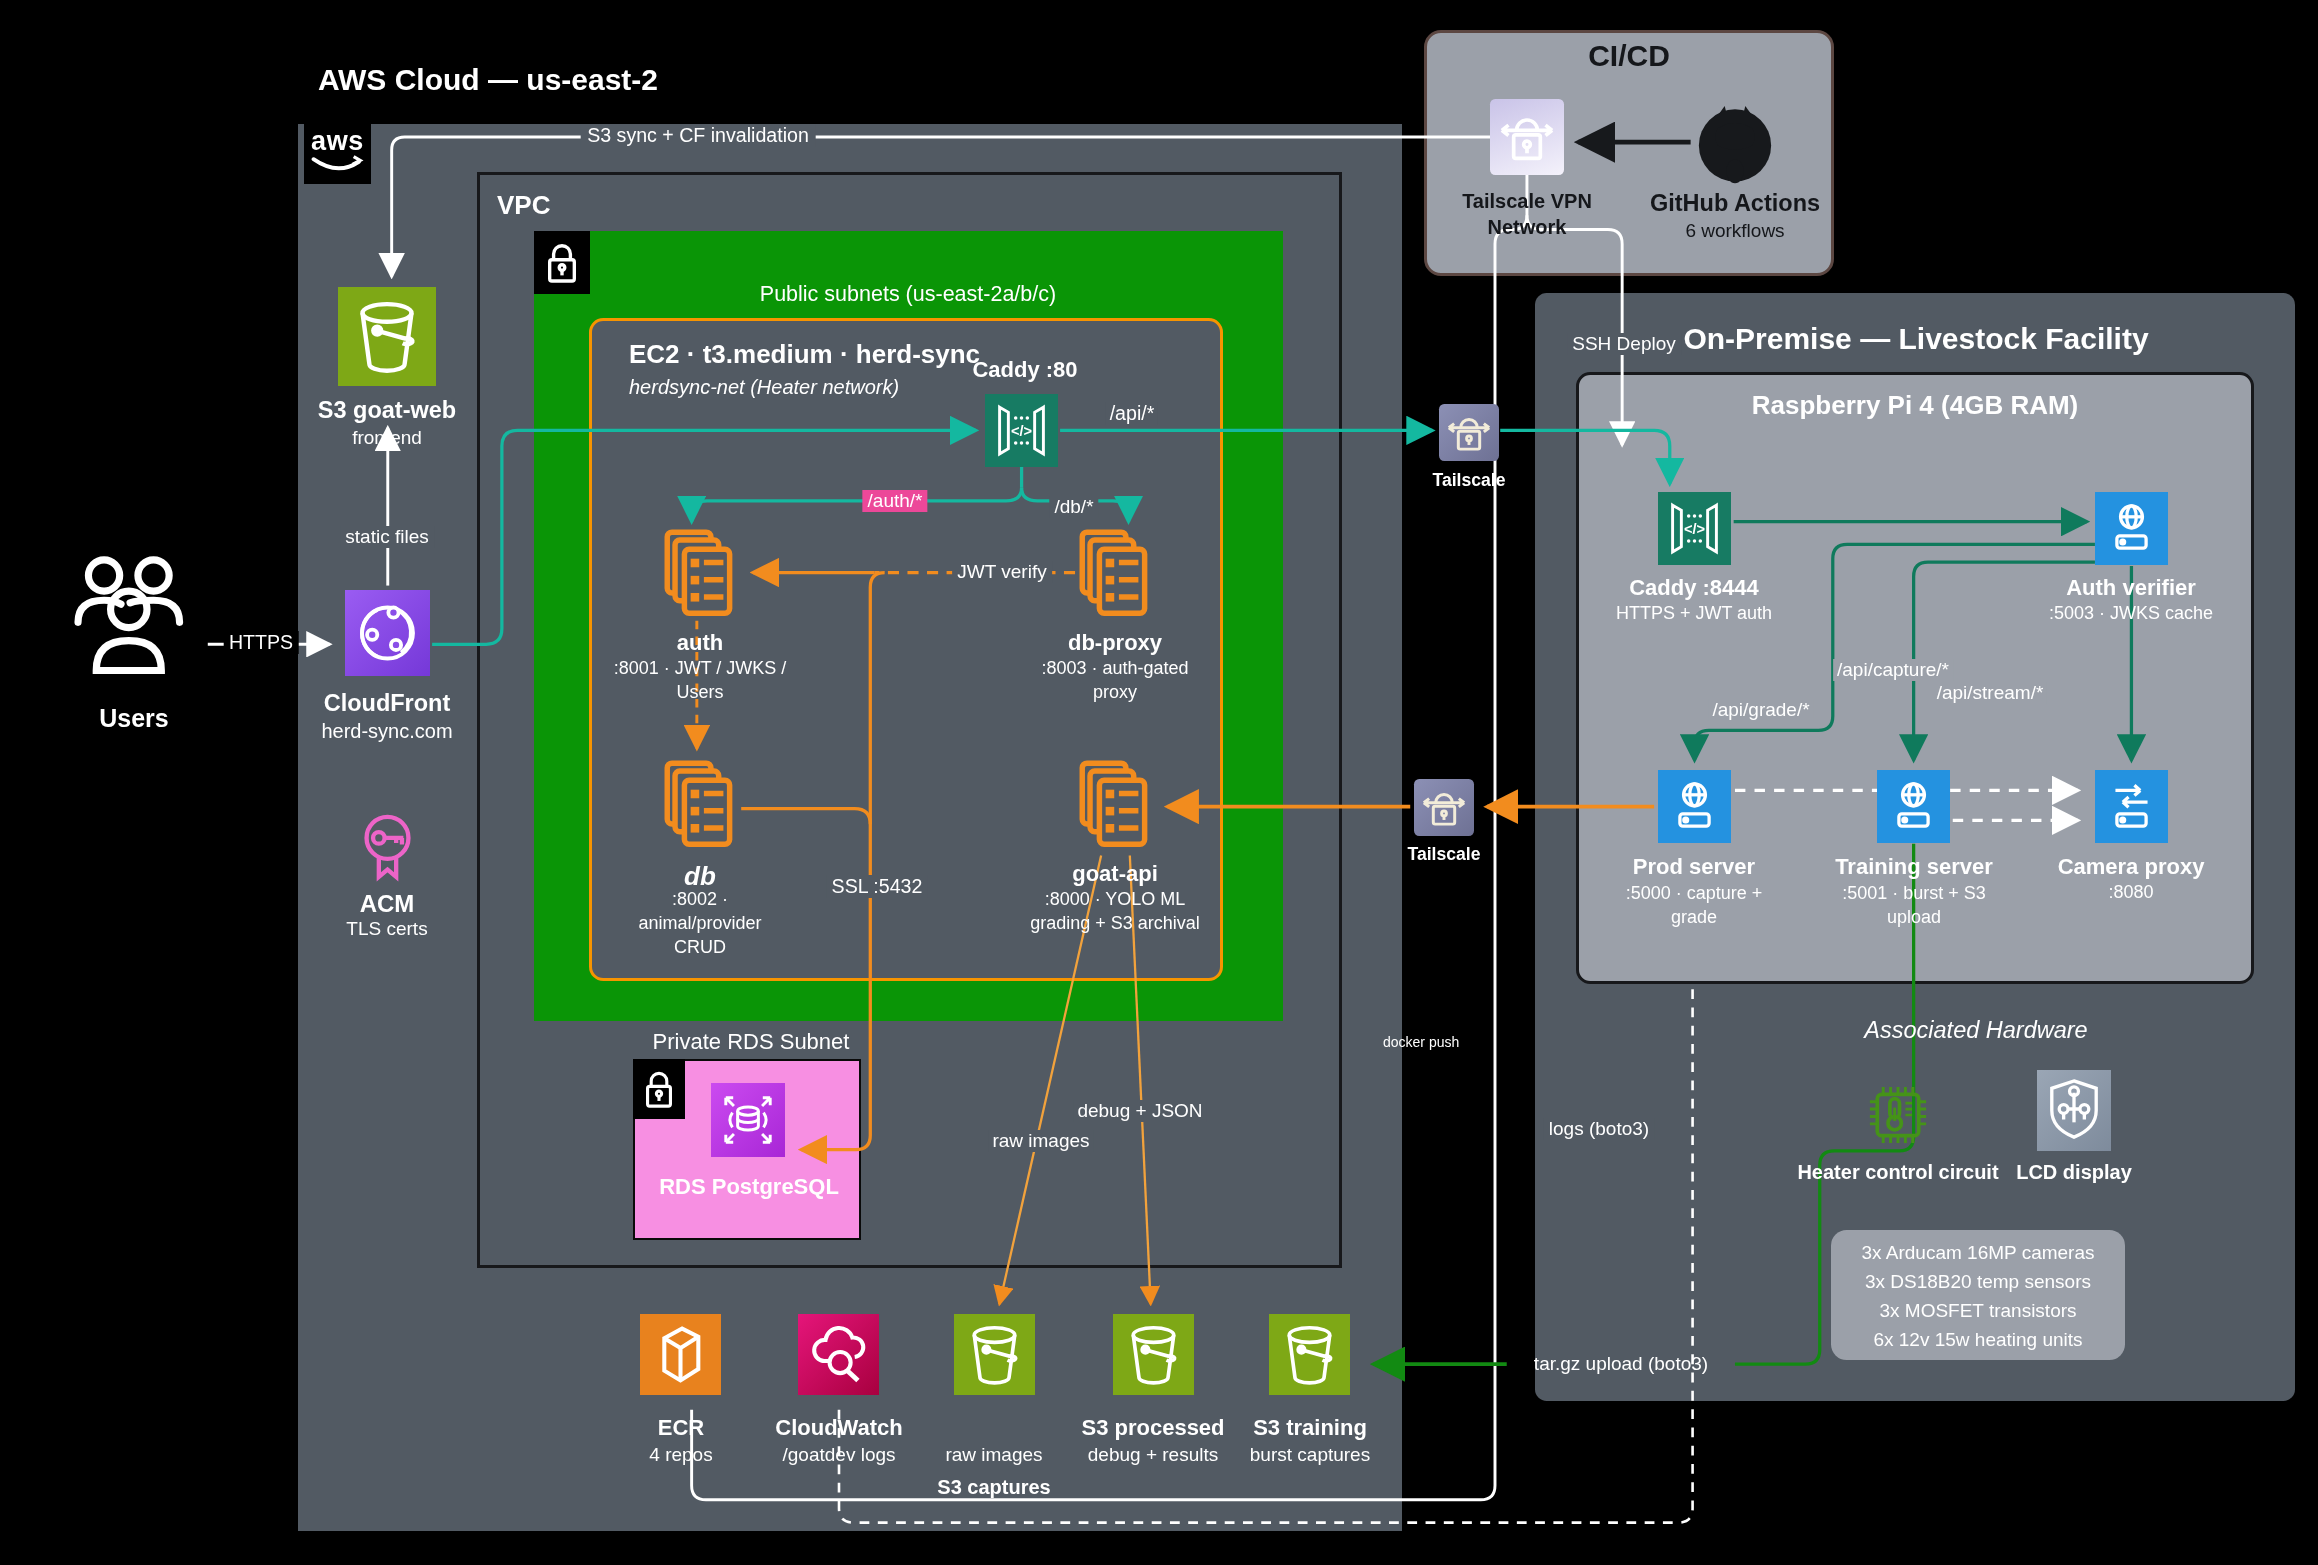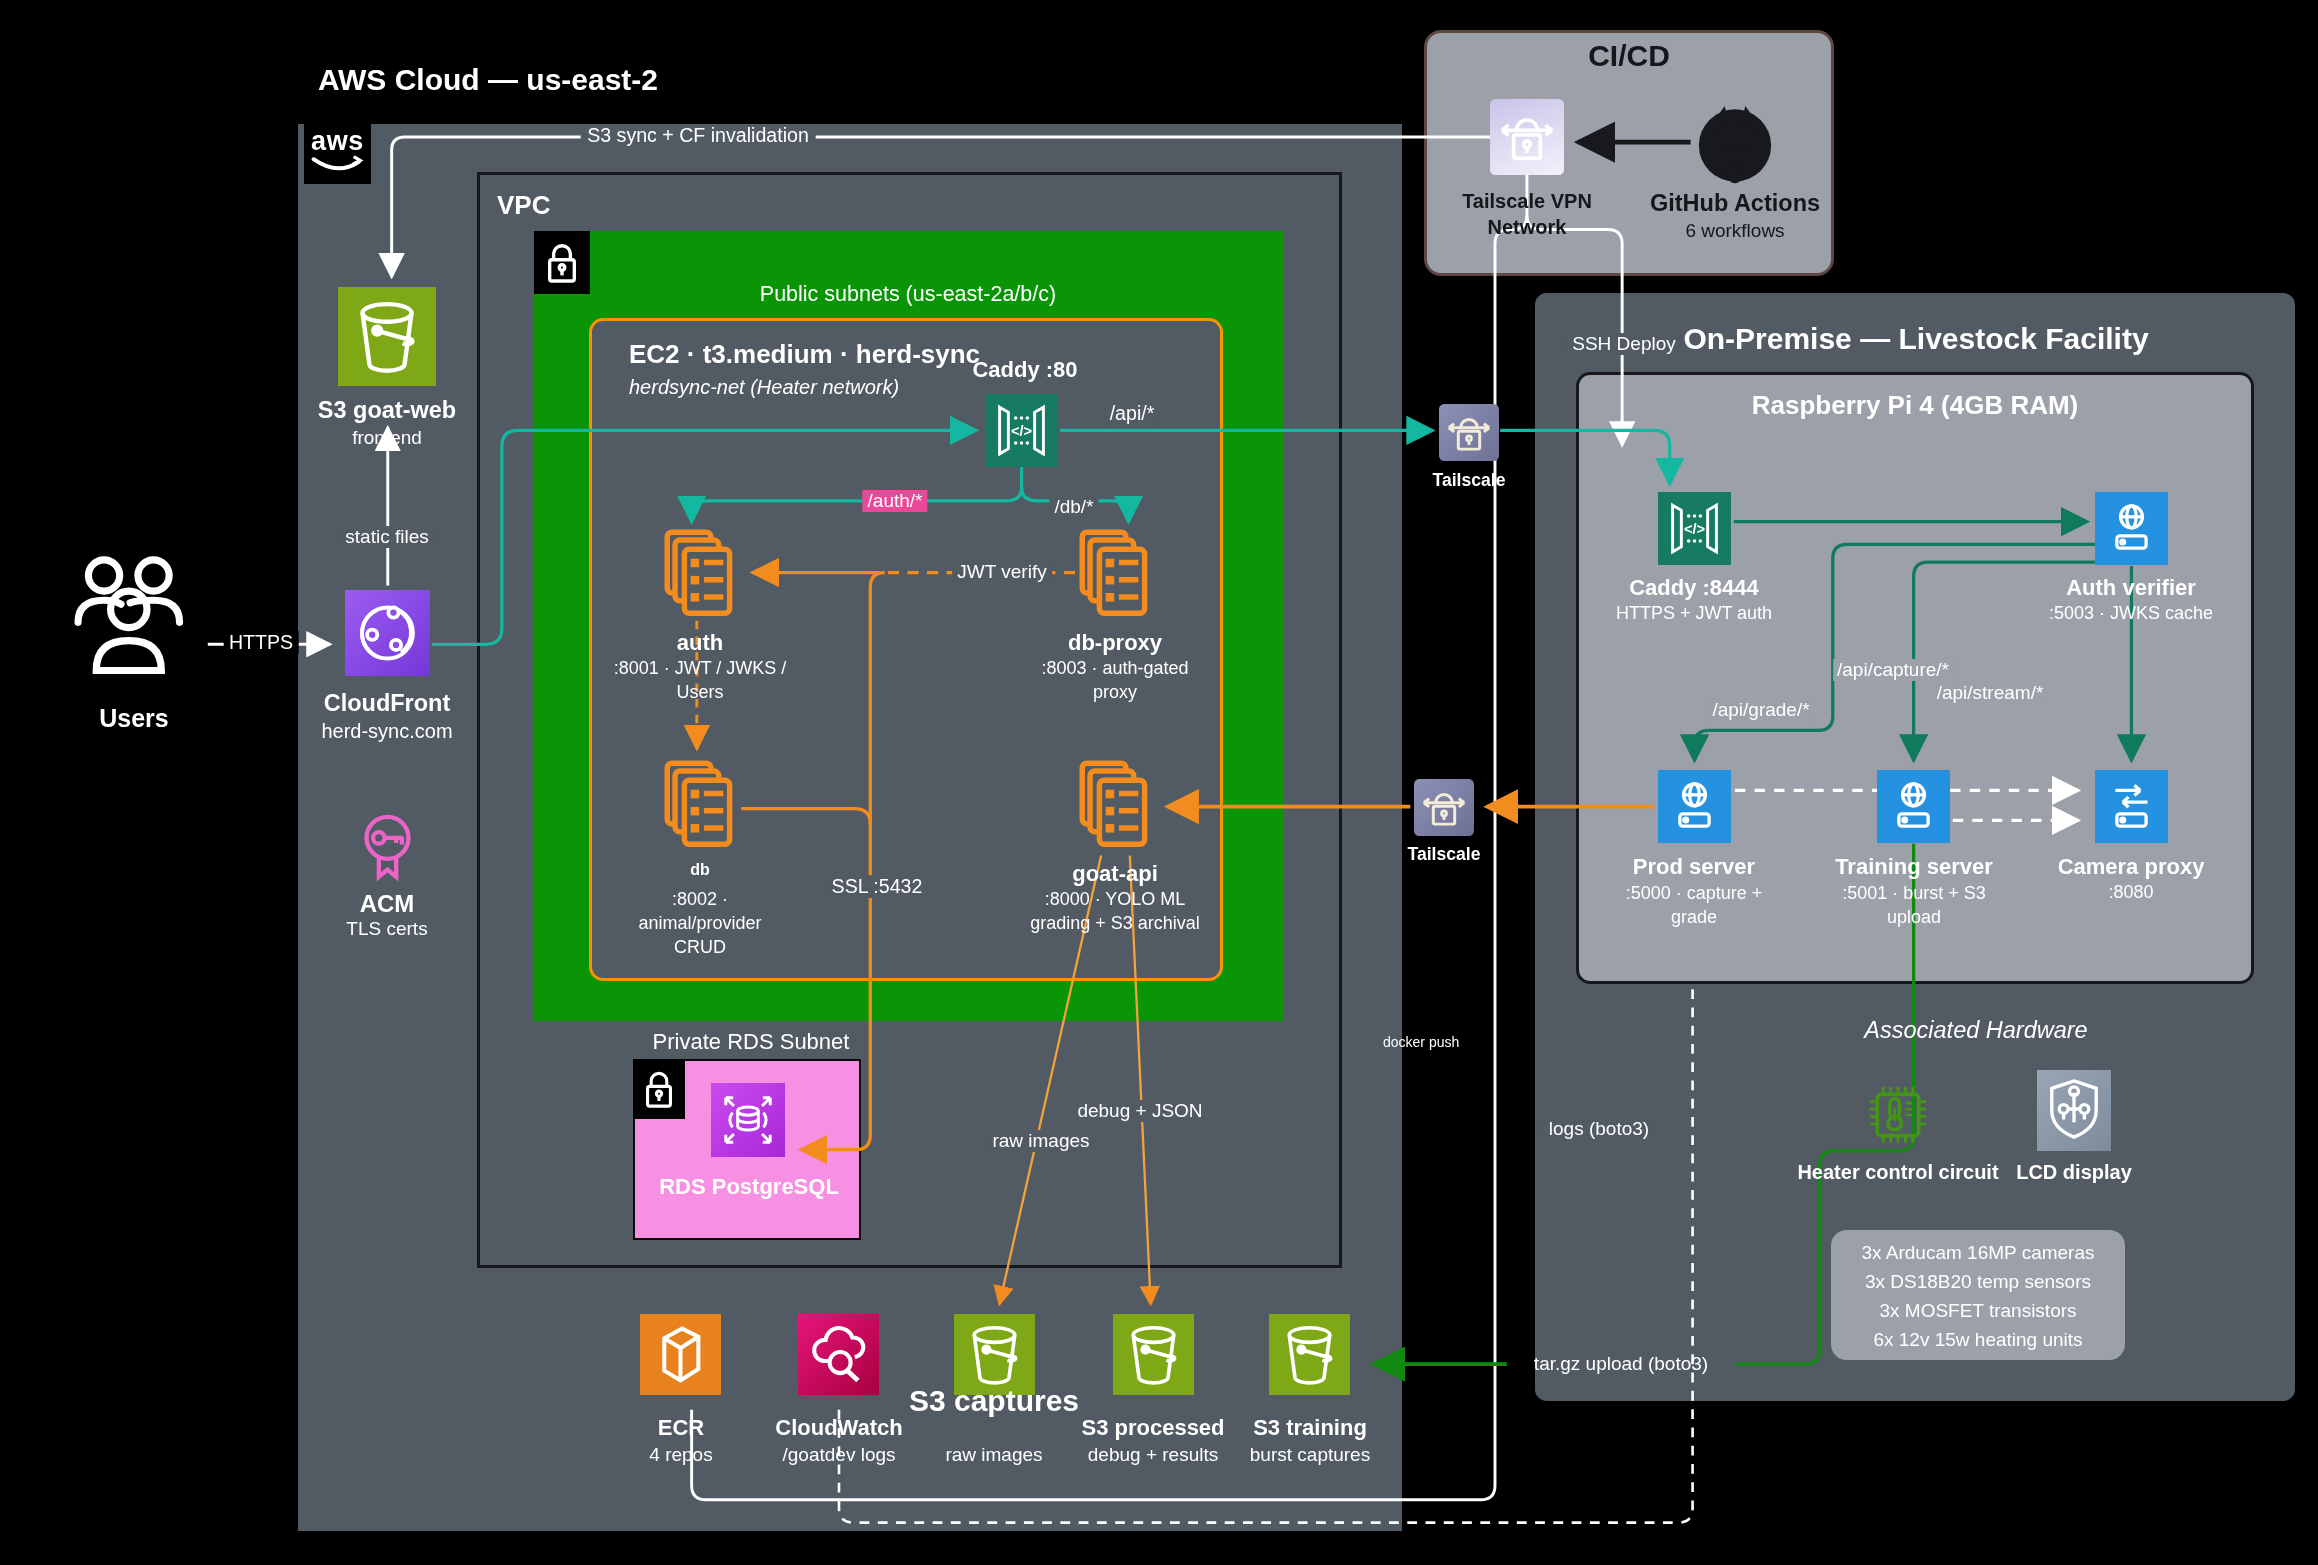--- a/index.html
+++ b/index.html
@@ -413,7 +413,7 @@
   <div class="lbl bold" style="left:1115px;top:630px;font-size:22px;">db-proxy</div>
   <div class="lbl wrap" style="left:1115px;top:657px;font-size:18px;width:170px;white-space:normal;">:8003 · auth-gated proxy</div>
 
-  <div class="lbl bold" style="left:700px;top:861px;font-size:16px;">db</div>
+  <div class="lbl bold" style="left:700px;top:861px;font-size:26px;font-style:italic;">db</div>
   <div class="lbl wrap" style="left:700px;top:888px;font-size:18px;width:150px;white-space:normal;">:8002 · animal/provider CRUD</div>
 
   <div class="lbl bold" style="left:1115px;top:861px;font-size:22px;">goat-api</div>

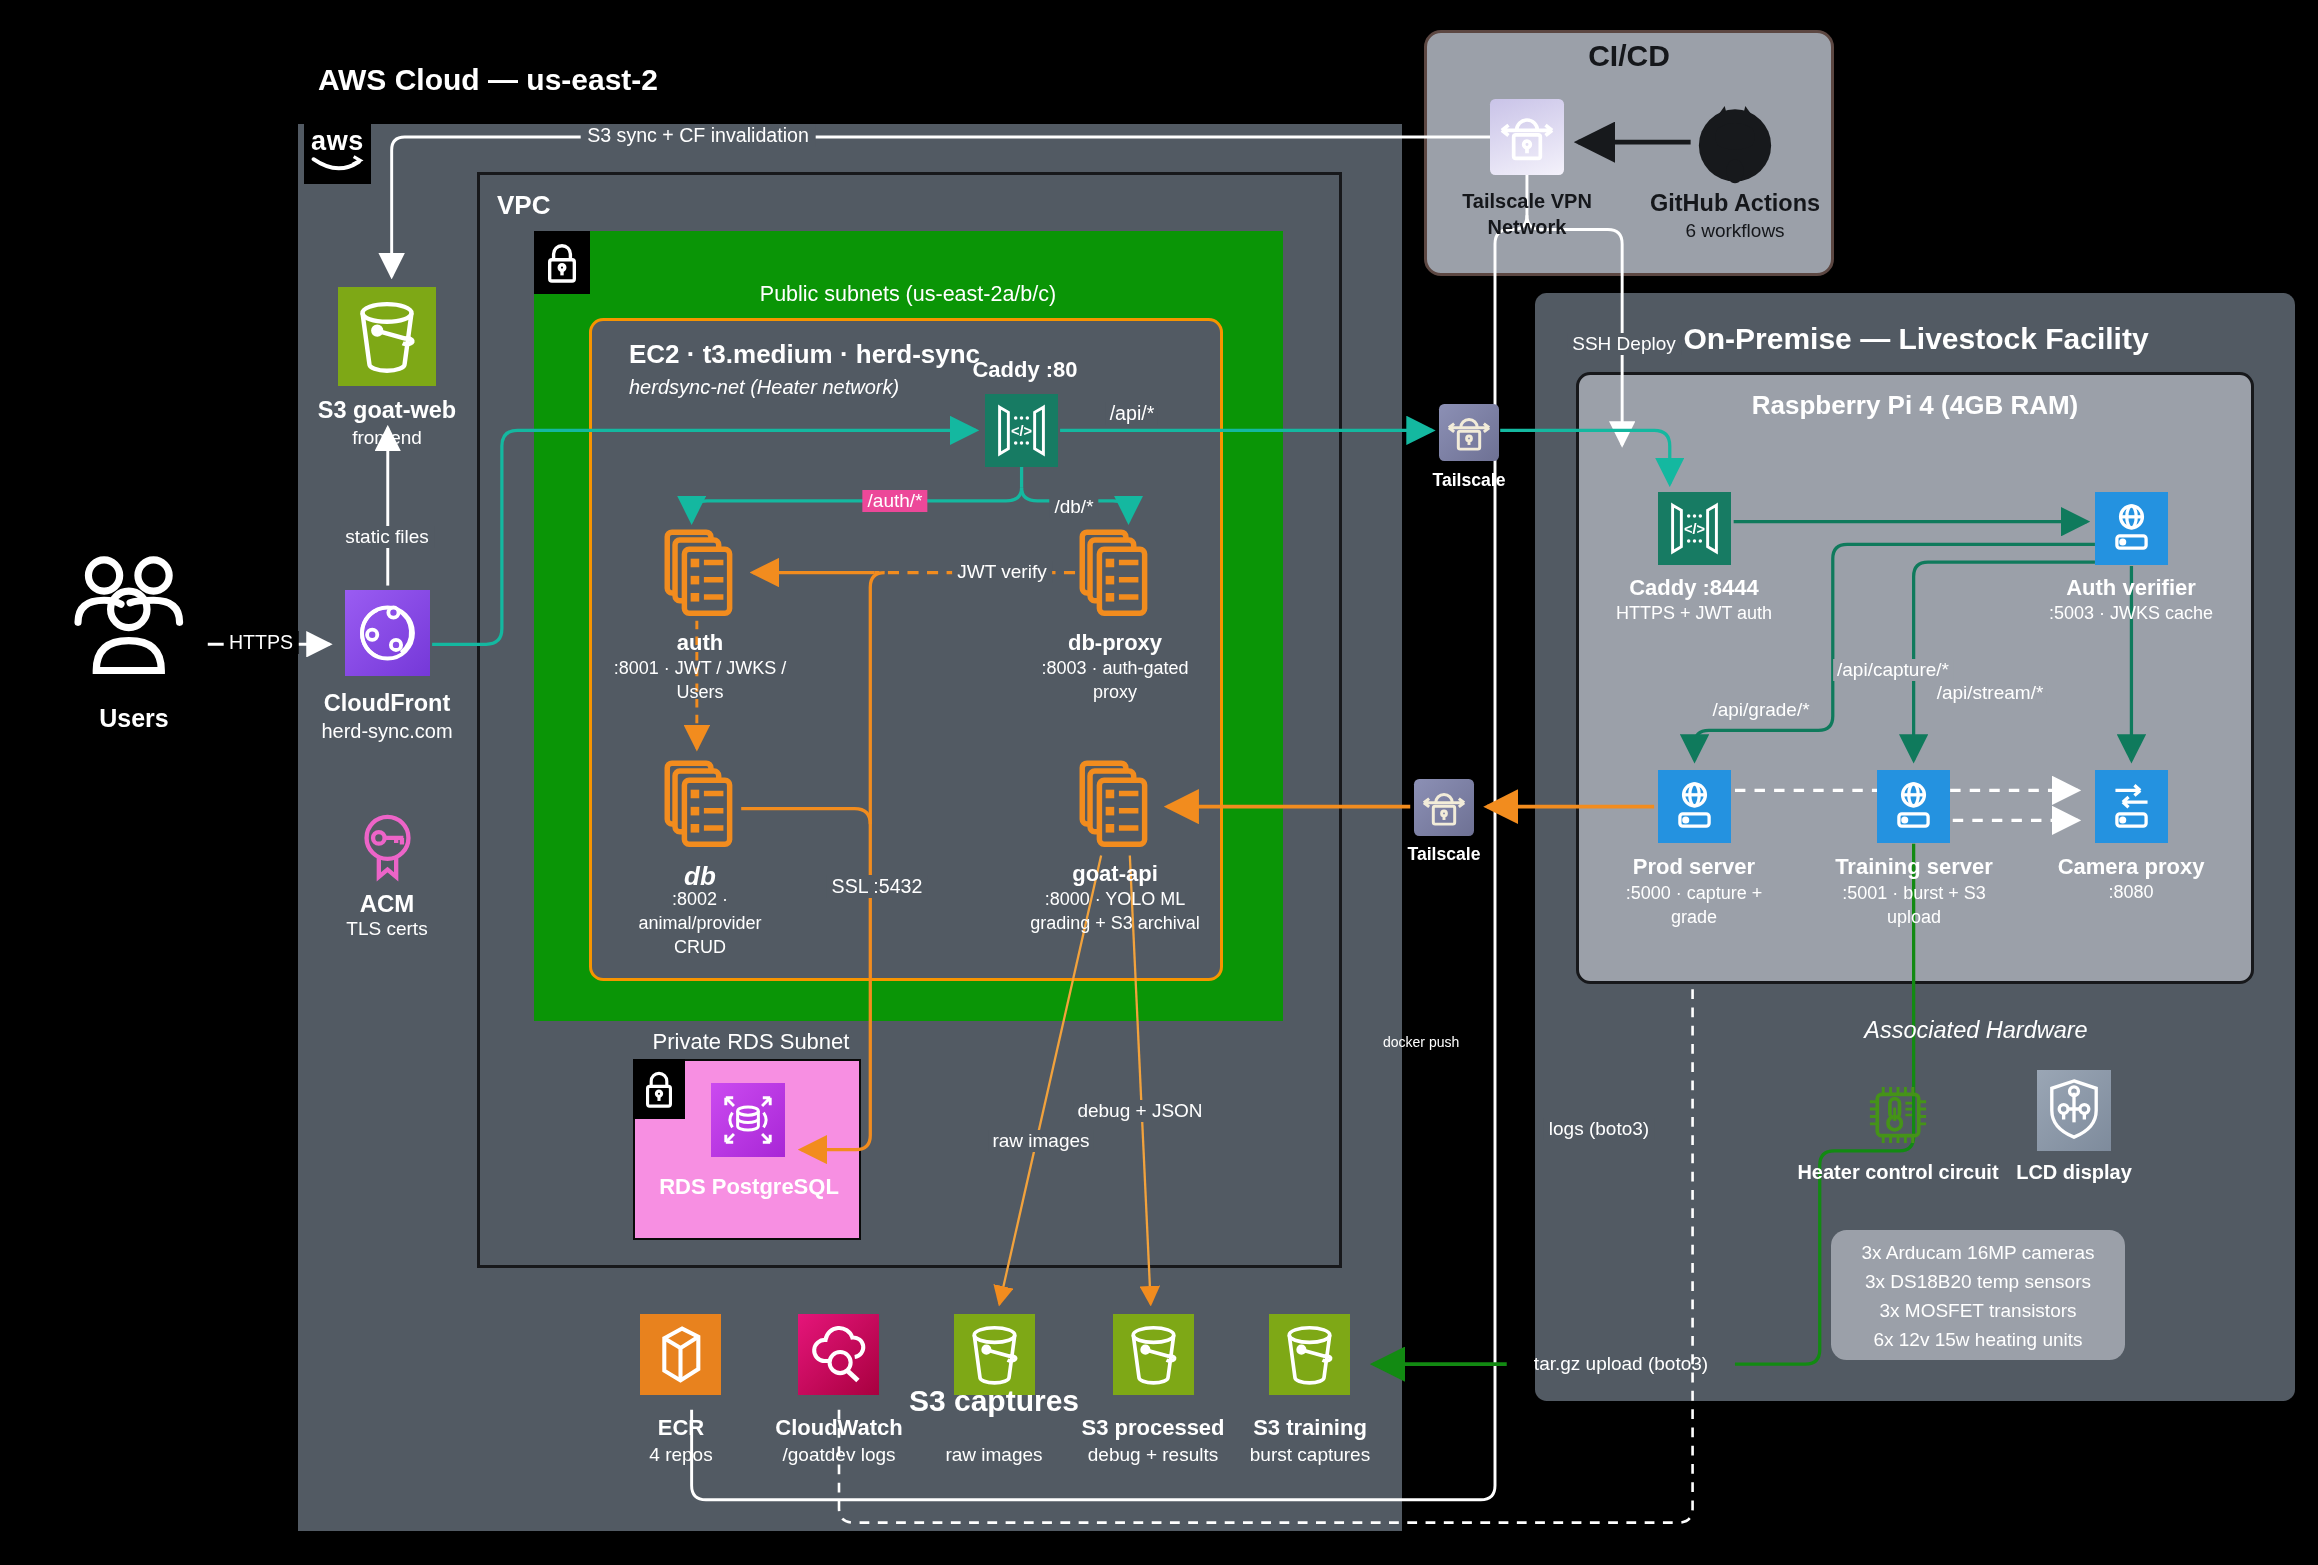--- a/index.html
+++ b/index.html
@@ -450,7 +450,7 @@
   <div class="lbl" style="left:681px;top:1444px;font-size:19px;">4 repos</div>
   <div class="lbl bold" style="left:839px;top:1415px;font-size:22px;">CloudWatch</div>
   <div class="lbl" style="left:839px;top:1444px;font-size:19px;">/goatdev logs</div>
-  <div class="lbl bold" style="left:994px;top:1384px;font-size:30px;">S3 captures</div>
+  <div class="lbl bold" style="left:994px;top:1476px;font-size:20px;">S3 captures</div>
   <div class="lbl" style="left:994px;top:1444px;font-size:19px;">raw images</div>
   <div class="lbl bold" style="left:1153px;top:1415px;font-size:22px;">S3 processed</div>
   <div class="lbl" style="left:1153px;top:1444px;font-size:19px;">debug + results</div>

